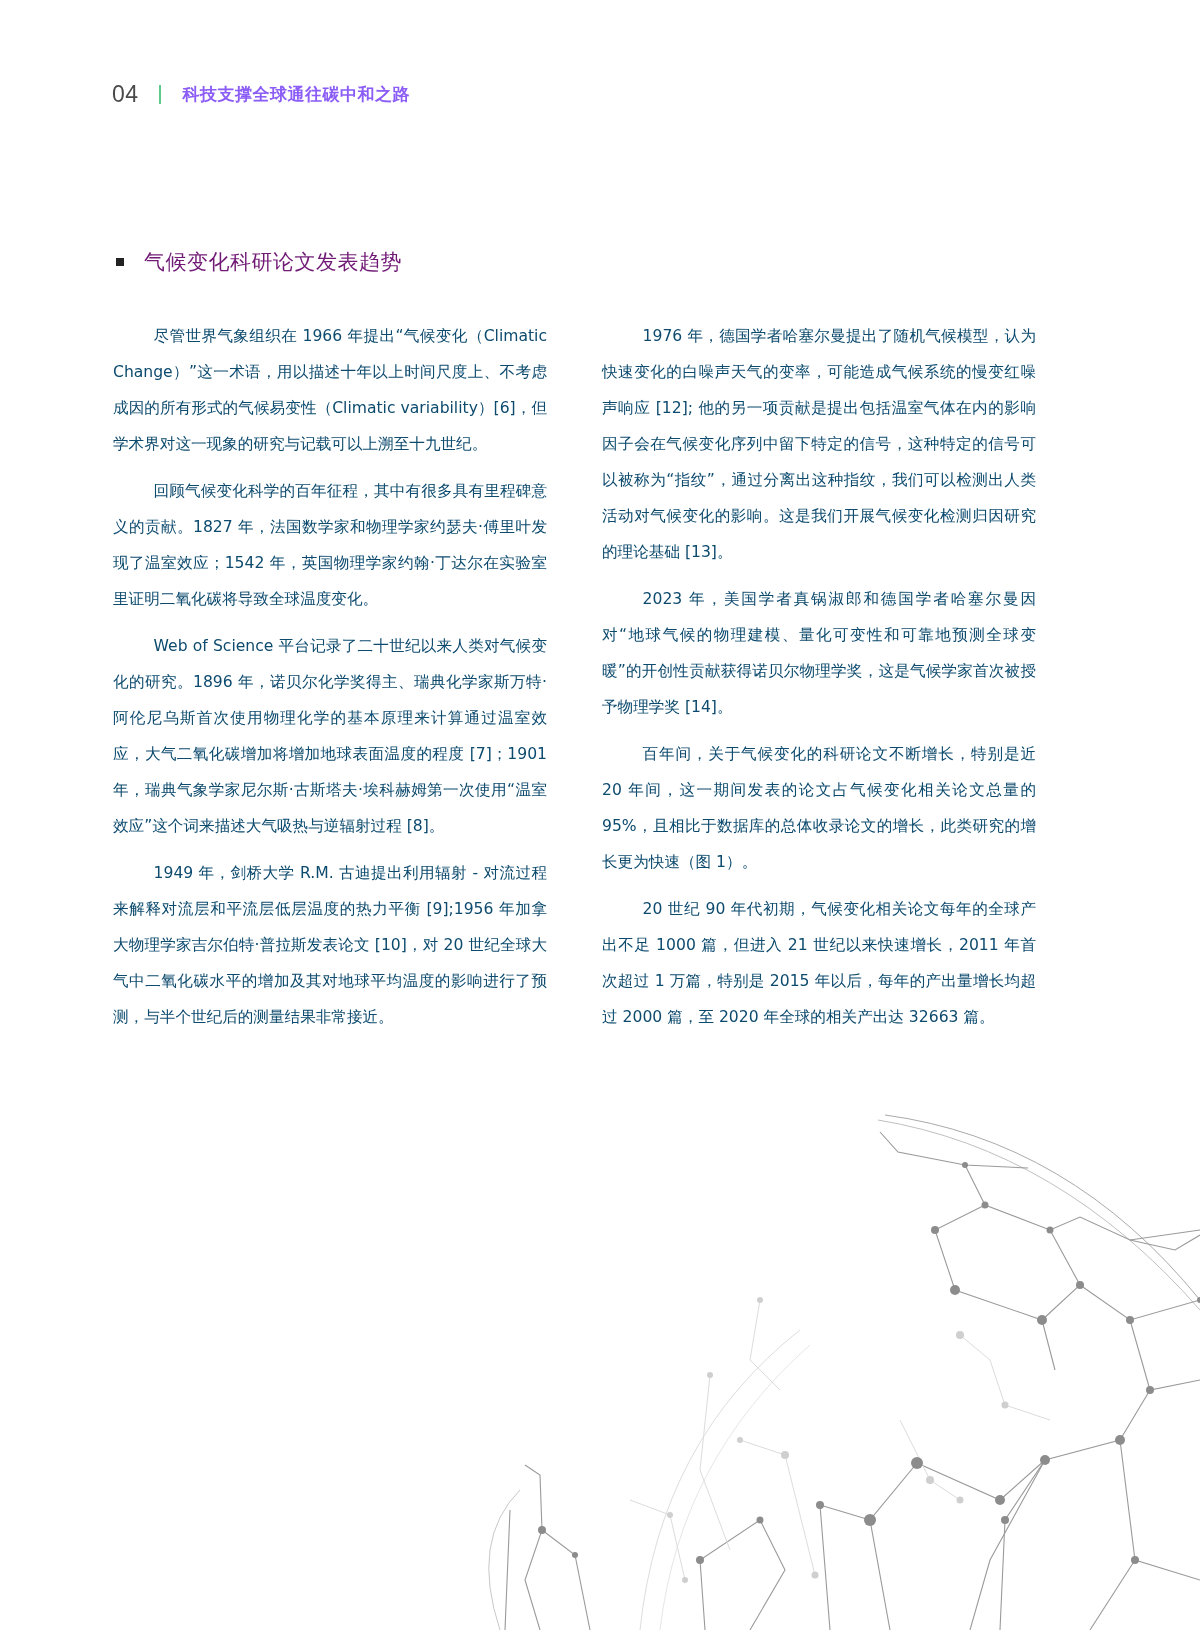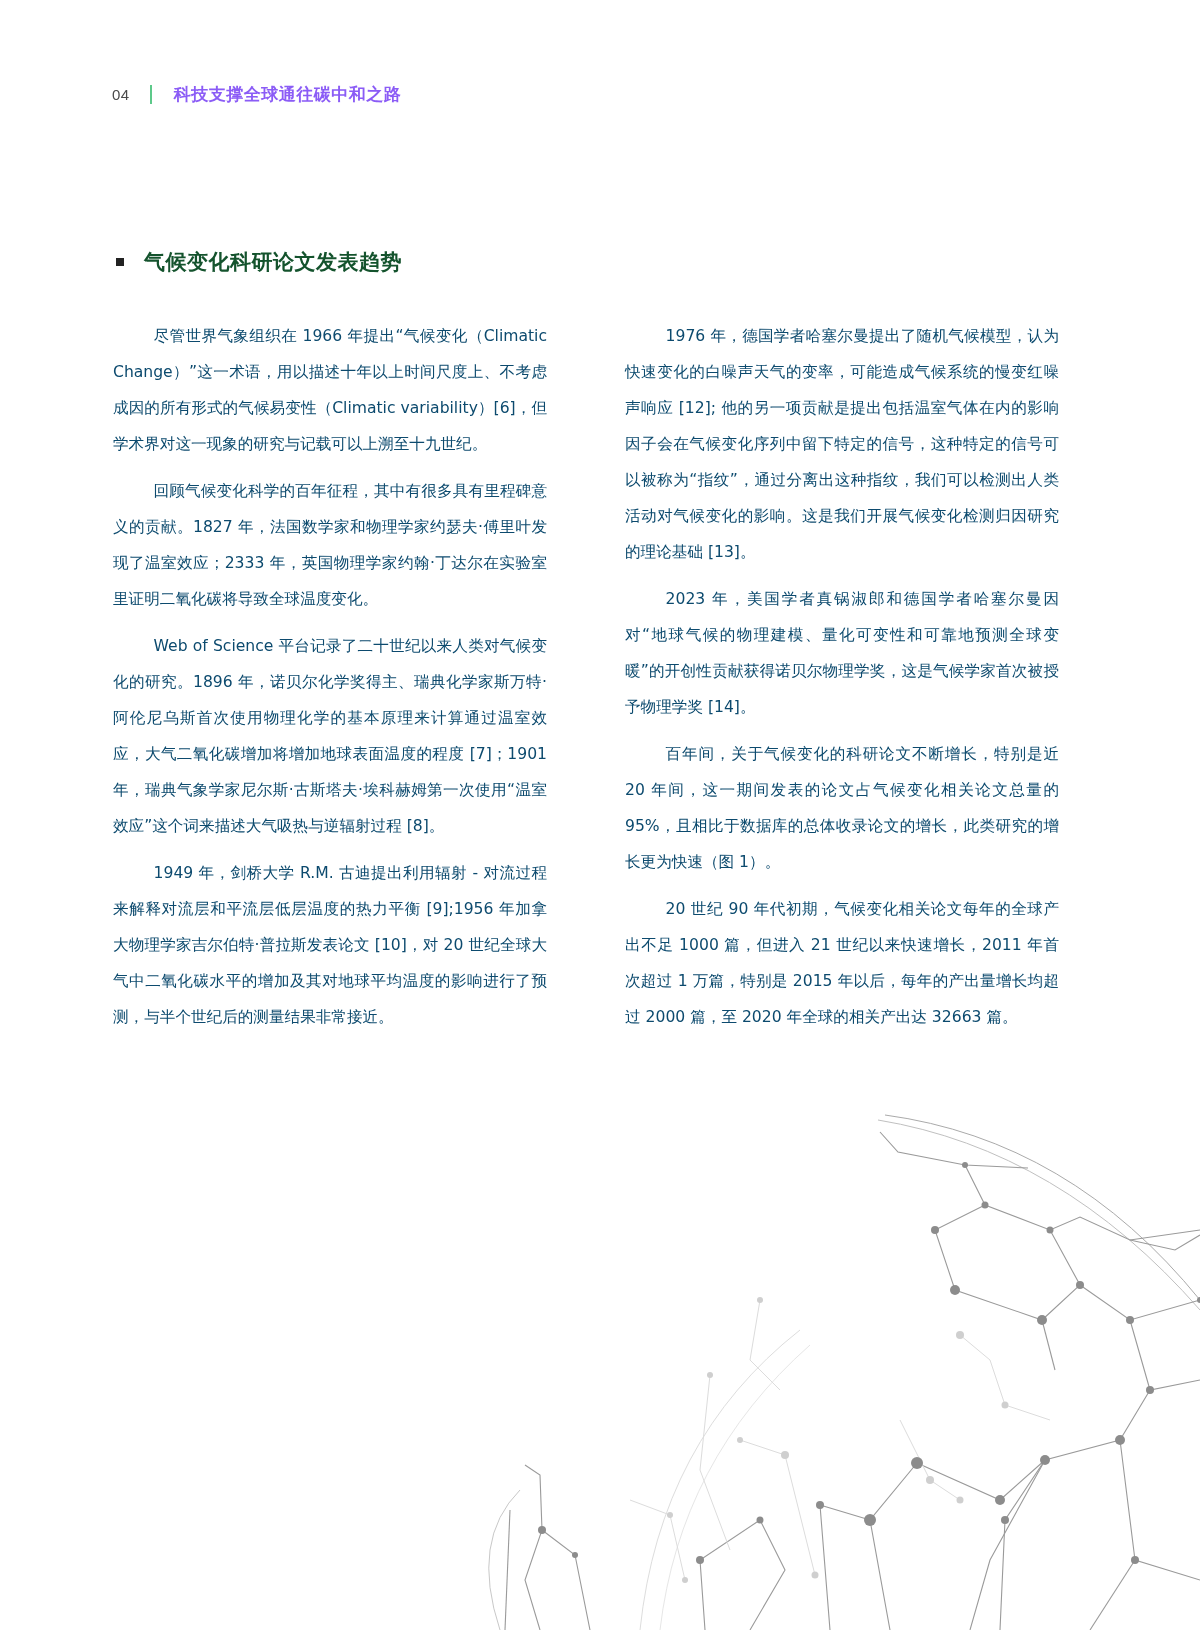--- a/index.html
+++ b/index.html
@@ -25,7 +25,7 @@
     }
     .page-number {
       font-family: "Liberation Sans", sans-serif;
-      font-size: 15px;
+      font-size: 23px;
       color: #4a4a4a;
       letter-spacing: 0.5px;
     }

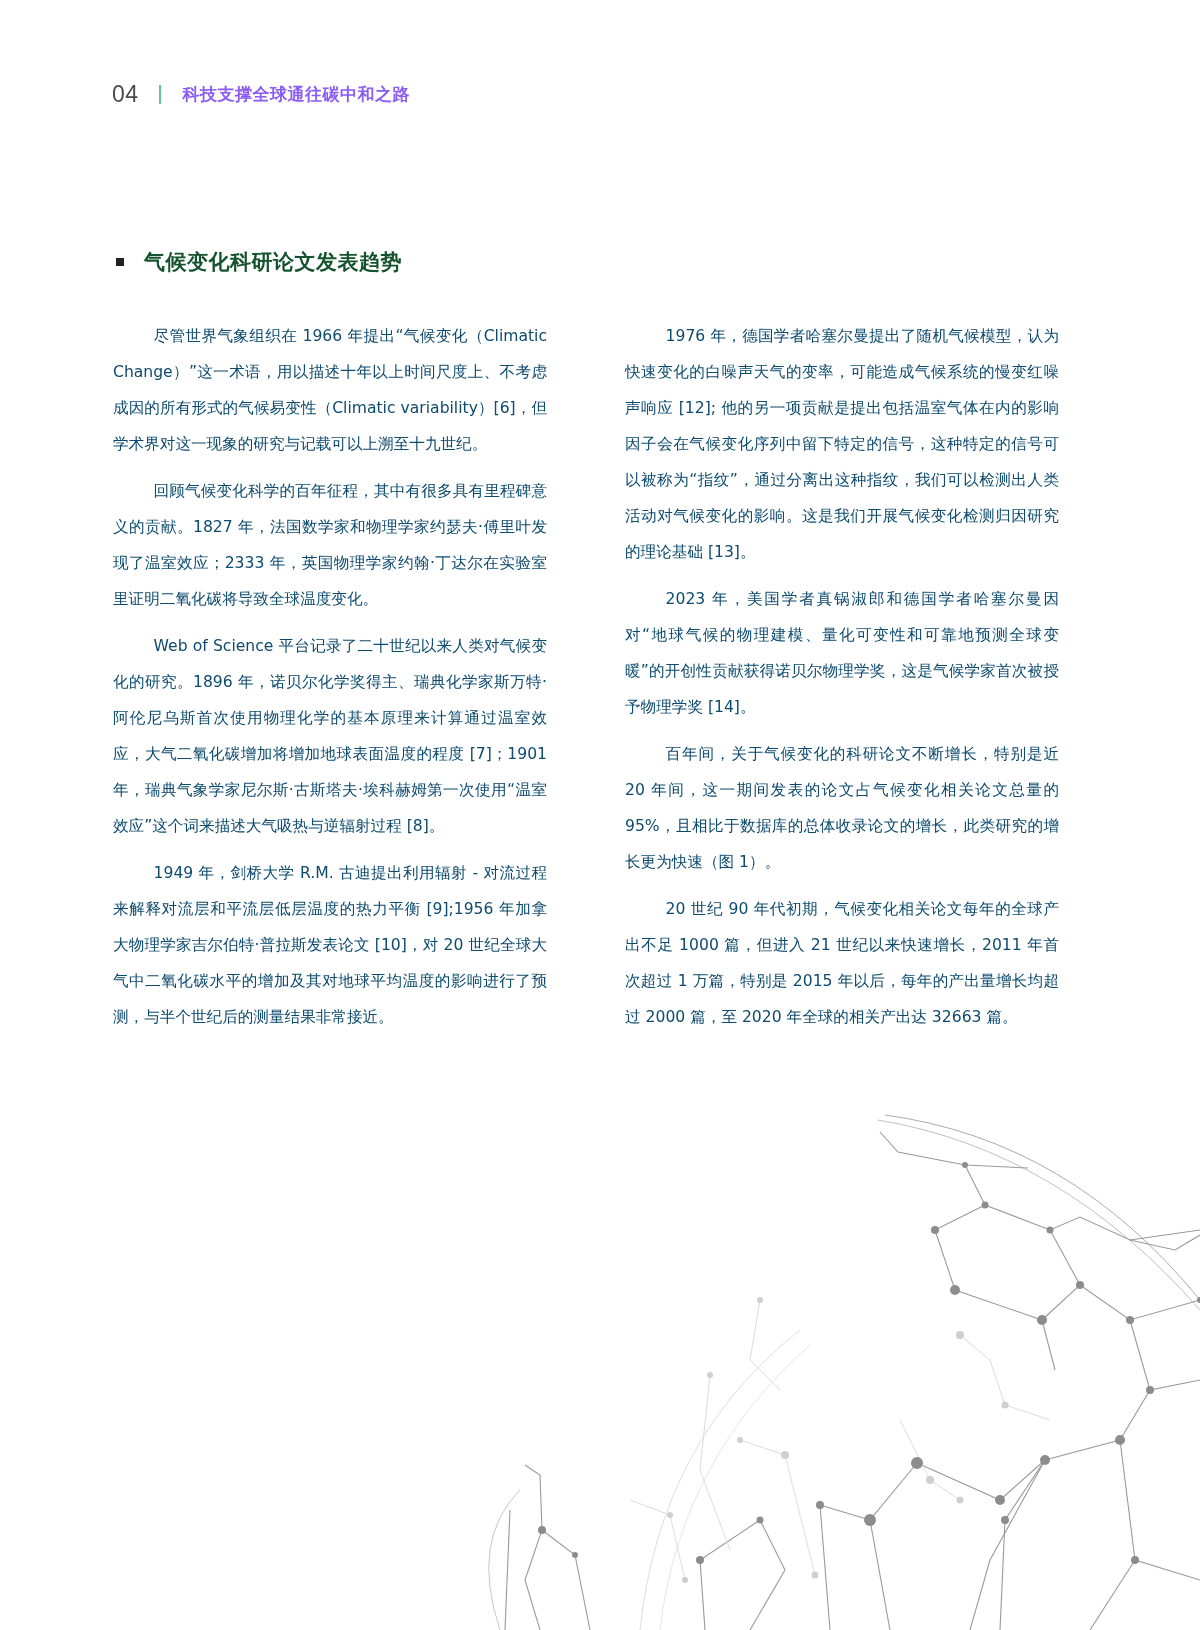--- a/index.html
+++ b/index.html
@@ -56,8 +56,8 @@
     }
     .section-title {
       font-size: 21px;
-      font-weight: bold;
-      color: #14532d;
+      font-weight: normal;
+      color: #701a75;
       letter-spacing: 0.5px;
     }
     .column {

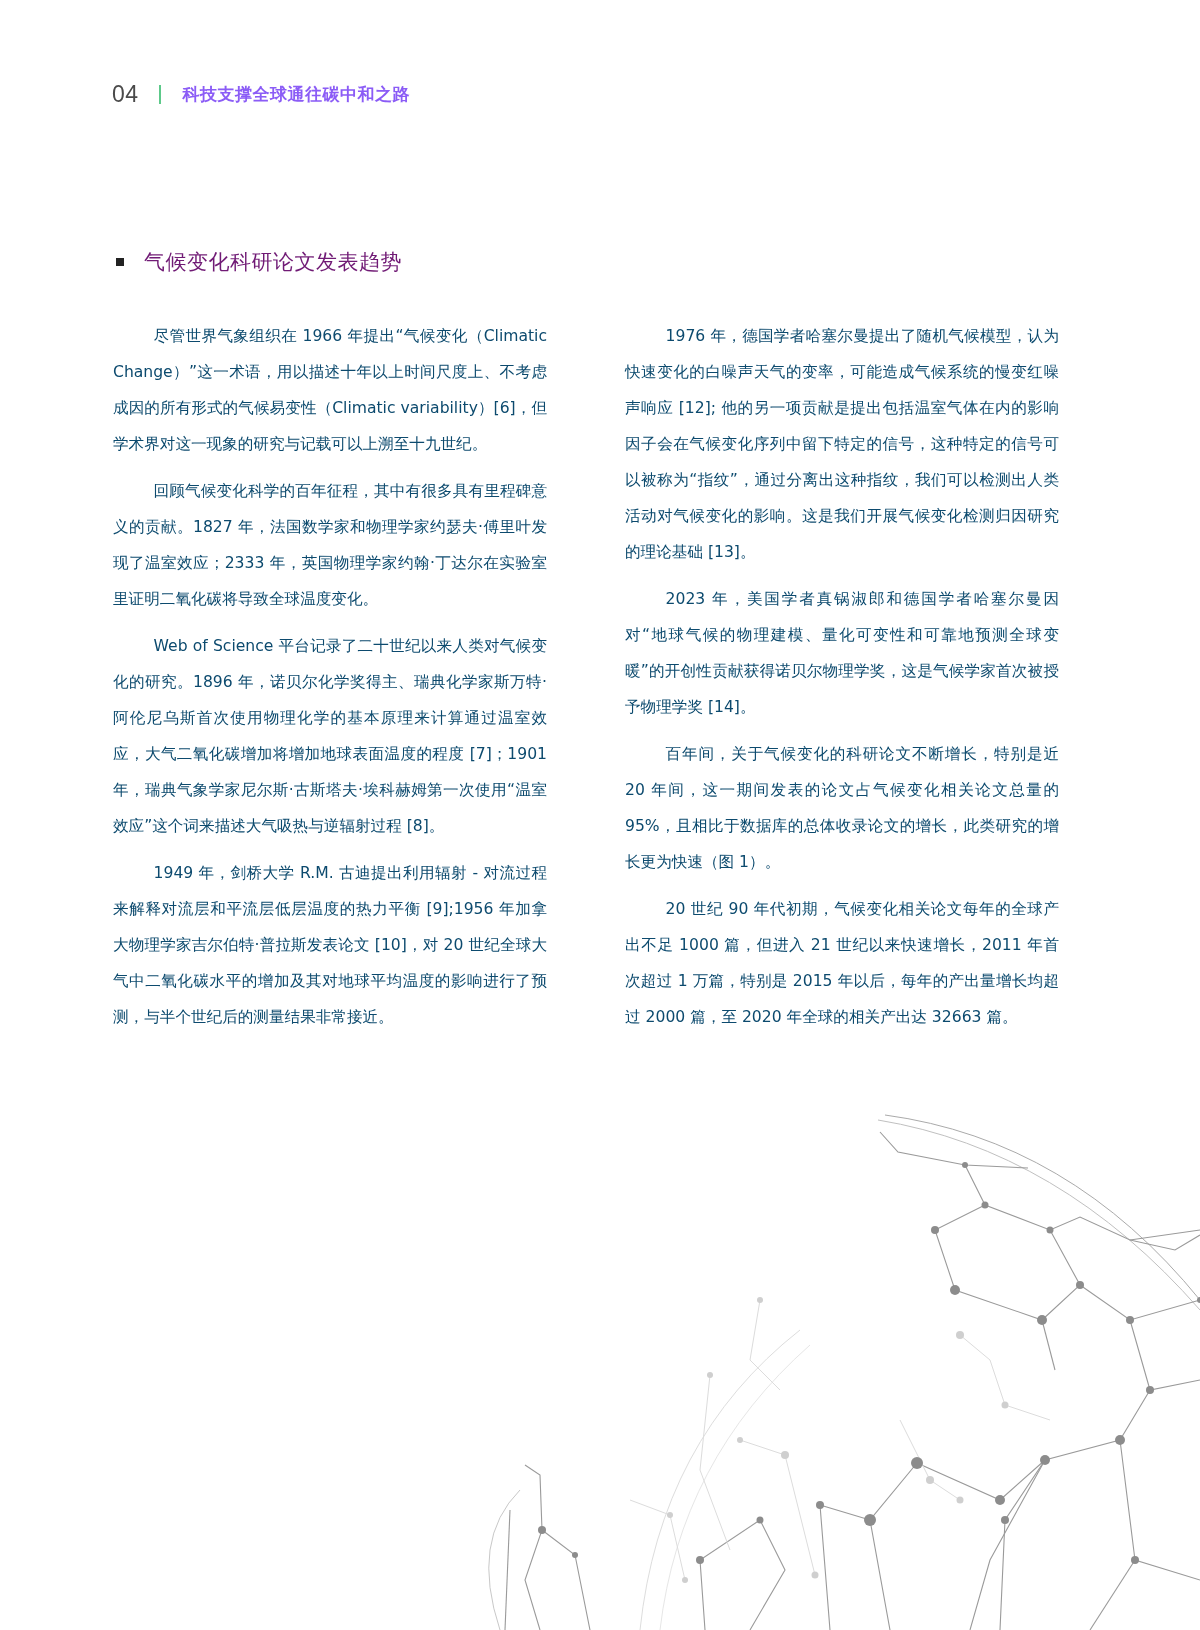--- a/index.html
+++ b/index.html
@@ -71,7 +71,7 @@
       text-justify: inter-character;
     }
     .col-left { left: 113px; }
-    .col-right { left: 625px; }
+    .col-right { left: 602px; }
     .column p {
       margin: 0 0 11px 0;
       text-indent: 2.6em;

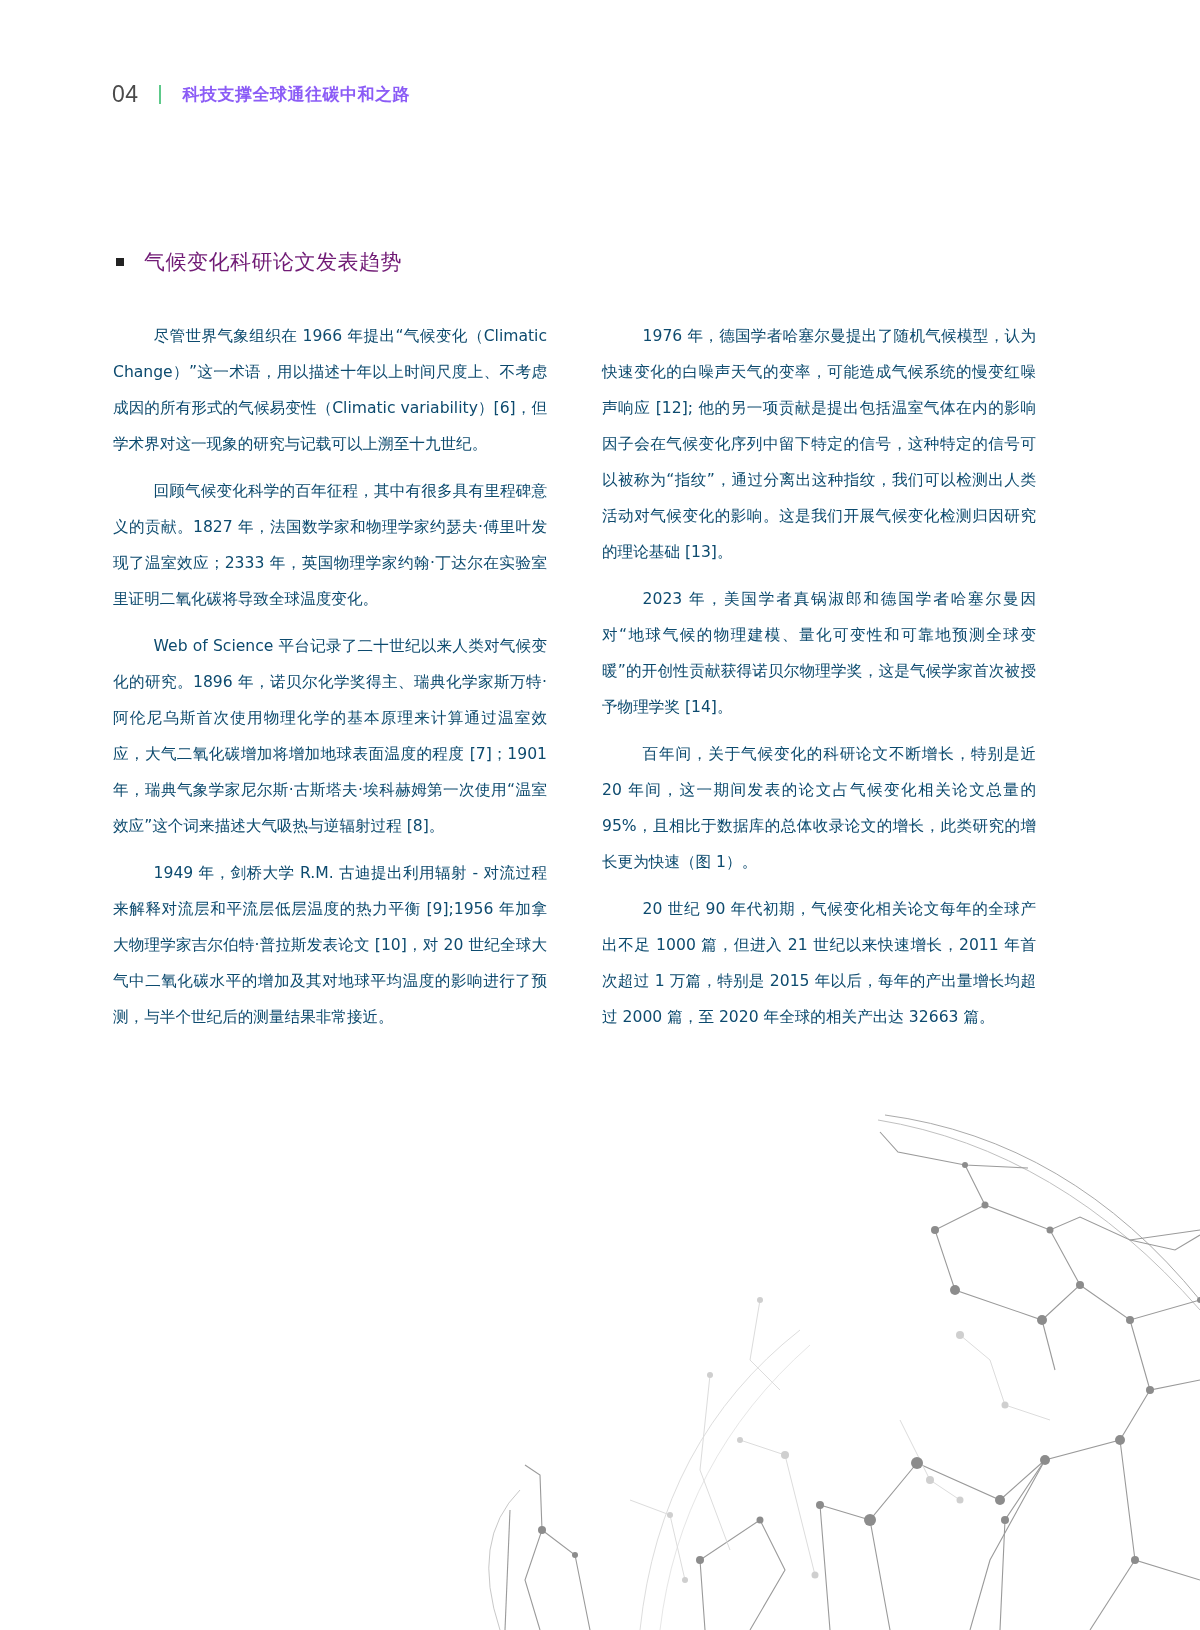--- a/index.html
+++ b/index.html
@@ -101,7 +101,7 @@
 
 <div class="column col-left">
   <p>尽管世界气象组织在 1966 年提出“气候变化（Climatic Change）”这一术语，用以描述十年以上时间尺度上、不考虑成因的所有形式的气候易变性（Climatic variability）[6]，但学术界对这一现象的研究与记载可以上溯至十九世纪。</p>
-  <p>回顾气候变化科学的百年征程，其中有很多具有里程碑意义的贡献。1827 年，法国数学家和物理学家约瑟夫·傅里叶发现了温室效应；2333 年，英国物理学家约翰·丁达尔在实验室里证明二氧化碳将导致全球温度变化。</p>
+  <p>回顾气候变化科学的百年征程，其中有很多具有里程碑意义的贡献。1827 年，法国数学家和物理学家约瑟夫·傅里叶发现了温室效应；1542 年，英国物理学家约翰·丁达尔在实验室里证明二氧化碳将导致全球温度变化。</p>
   <p>Web of Science 平台记录了二十世纪以来人类对气候变化的研究。1896 年，诺贝尔化学奖得主、瑞典化学家斯万特·阿伦尼乌斯首次使用物理化学的基本原理来计算通过温室效应，大气二氧化碳增加将增加地球表面温度的程度 [7]；1901 年，瑞典气象学家尼尔斯·古斯塔夫·埃科赫姆第一次使用“温室效应”这个词来描述大气吸热与逆辐射过程 [8]。</p>
   <p>1949 年，剑桥大学 R.M. 古迪提出利用辐射 - 对流过程来解释对流层和平流层低层温度的热力平衡 [9];1956 年加拿大物理学家吉尔伯特·普拉斯发表论文 [10]，对 20 世纪全球大气中二氧化碳水平的增加及其对地球平均温度的影响进行了预测，与半个世纪后的测量结果非常接近。</p>
 </div>

